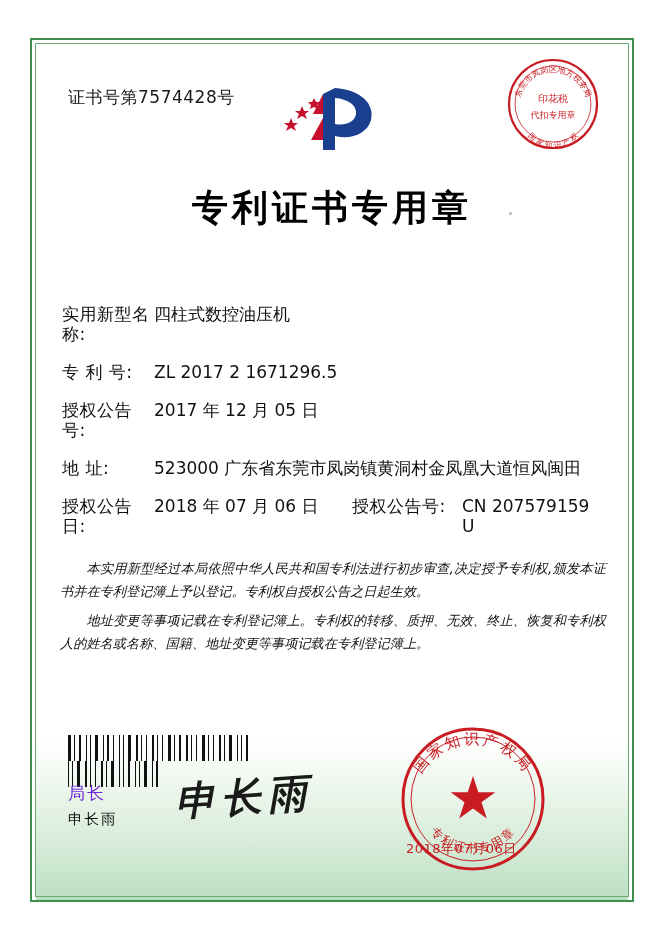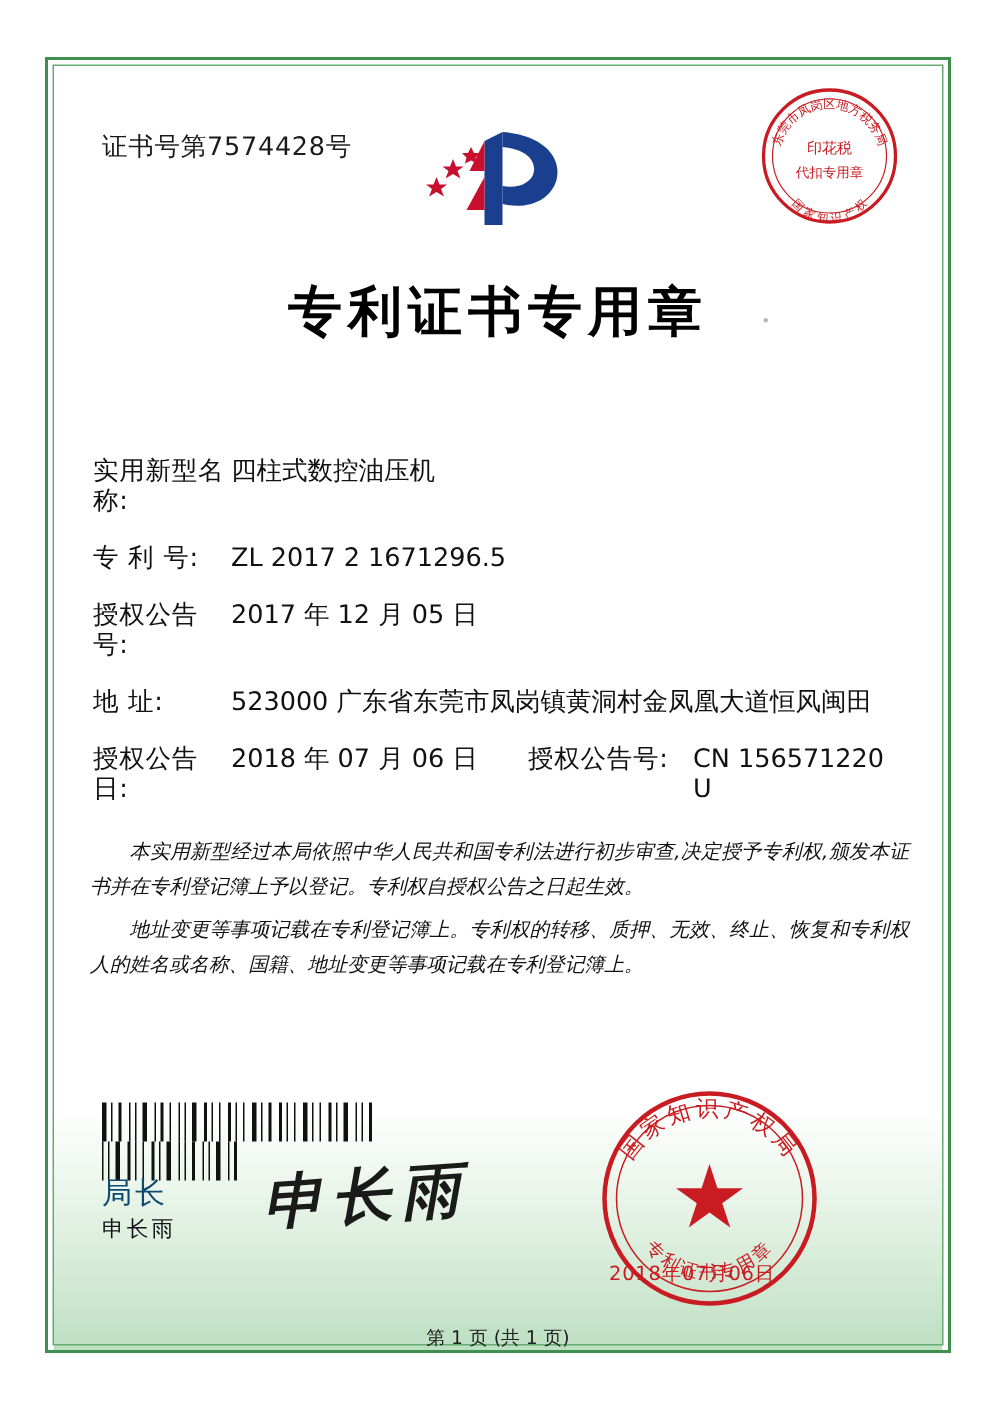--- a/index.html
+++ b/index.html
@@ -297,7 +297,7 @@
       <div class="row">
         <span class="lbl">授权公告日:</span><span class="val">2018 年 07 月 06 日</span>
         <span class="lbl-r">授权公告号:</span>
-        <span class="val-r">CN 156571220 U</span>
+        <span class="val-r">CN 207579159 U</span>
       </div>
 
     </div>

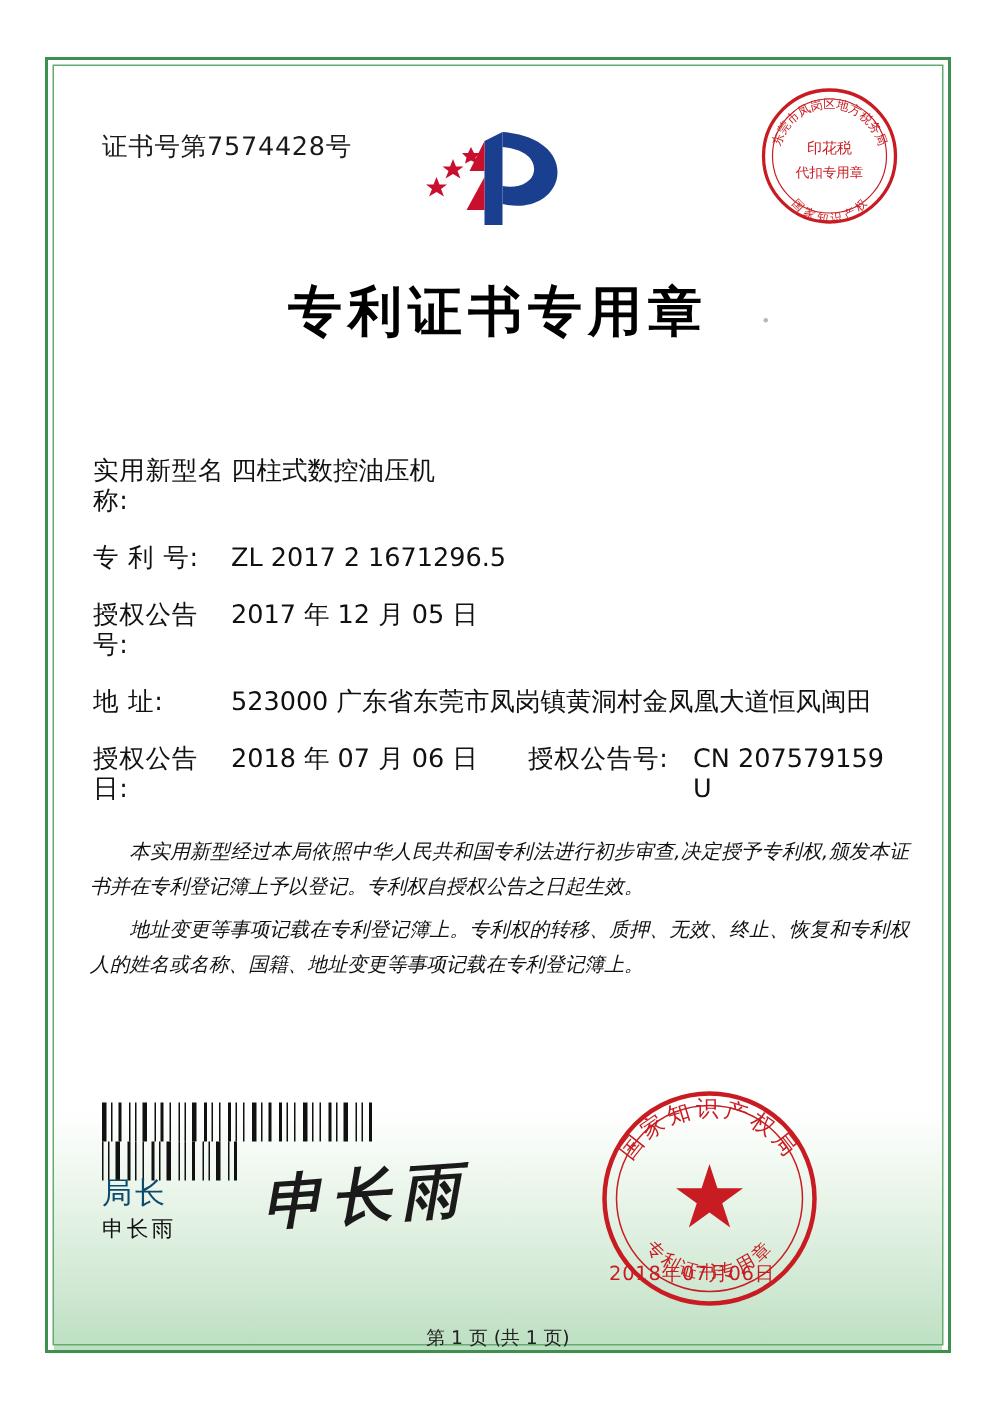--- a/index.html
+++ b/index.html
@@ -167,8 +167,8 @@
     position: absolute;
     left: 68px;
     top: 782px;
-    font-size: 20px;
-    color: #0c4a6e;
+    font-size: 17px;
+    color: #6d28d9;
     letter-spacing: 2px;
   }
   .sig-name {

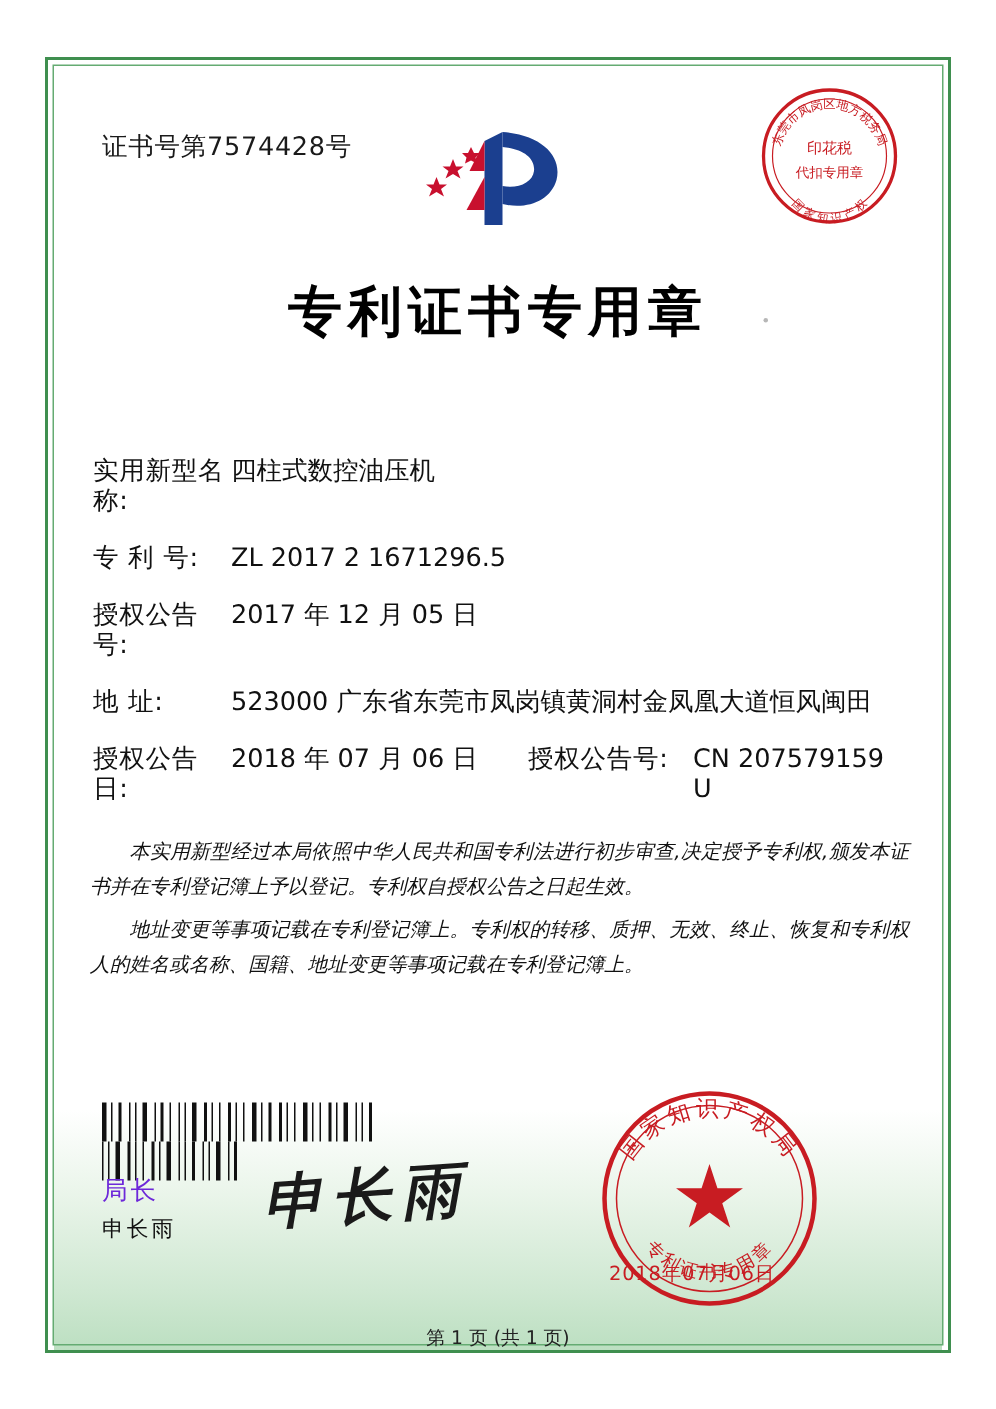--- a/index.html
+++ b/index.html
@@ -331,7 +331,6 @@
 
     <div class="seal-date">2018年07月06日</div>
 
-    <div class="footer">第 1 页 (共 1 页)</div>
 
   </div>
 </div>

